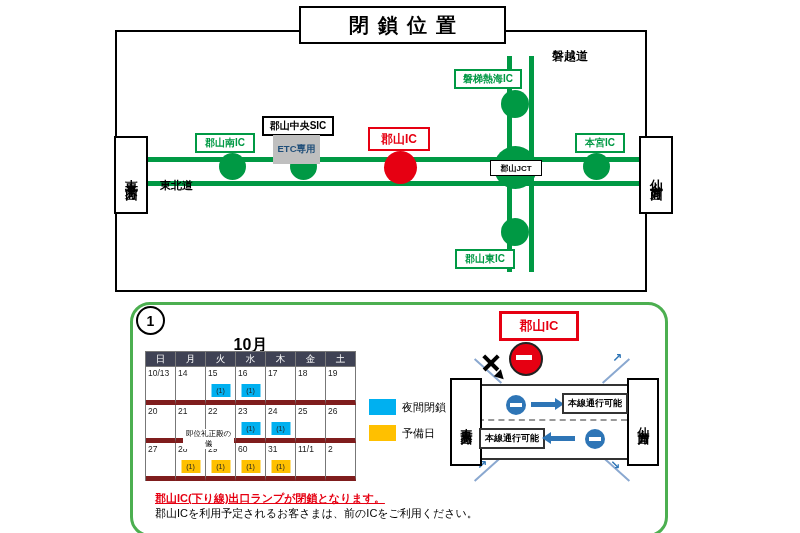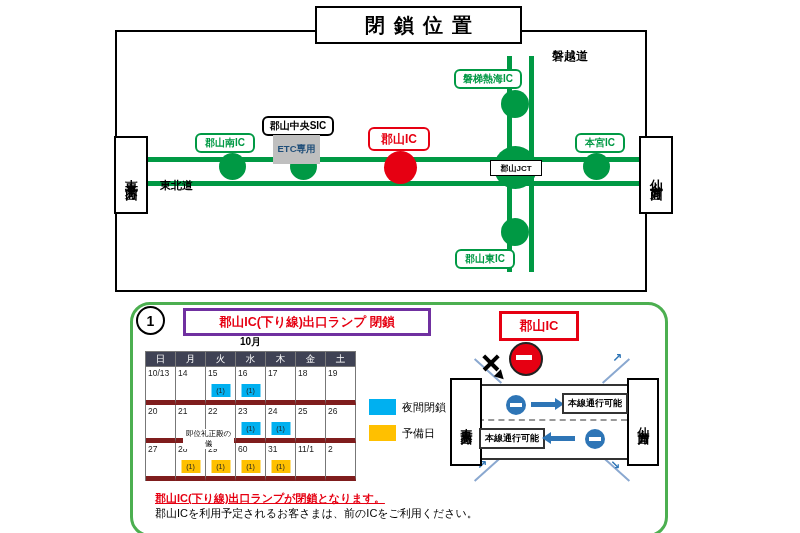--- a/index.html
+++ b/index.html
@@ -11,7 +11,7 @@
   
   .map-frame{left:115px;top:30px;width:528px;height:258px;border:2px solid #000;z-index:1;}
   .map-title{left:299px;top:6px;width:194px;height:34px;border:2px solid #000;background:#fff;
-             font-size:20px;font-weight:bold;letter-spacing:9px;padding-left:9px;z-index:6;margin-left:16px;}
+             font-size:20px;font-weight:bold;letter-spacing:9px;padding-left:9px;z-index:6;}
   .road-h{left:145px;top:157px;width:496px;height:19px;border-top:5px solid #009944;
           border-bottom:5px solid #009944;z-index:1;}
   .road-v{left:507px;top:56px;width:17px;height:216px;border-left:5px solid #009944;

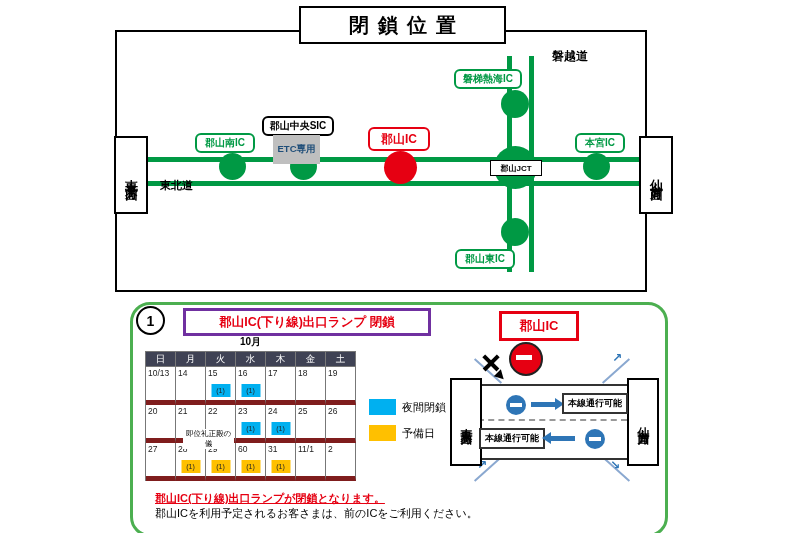--- a/index.html
+++ b/index.html
@@ -28,7 +28,7 @@
   .d-koriyama{left:384px;top:151px;width:33px;height:33px;background:#E60012;}
   .jct-label{left:490px;top:160px;width:50px;height:14px;border:1px solid #000;background:#fff;
              font-size:8px;font-weight:bold;z-index:4;}
-  .ic-label{background:#fff;font-weight:bold;z-index:3;white-space:nowrap;border-radius:6px;}
+  .ic-label{background:#fff;font-weight:bold;z-index:3;white-space:nowrap;}
   .l-minami{left:195px;top:133px;width:56px;height:16px;border:2px solid #009944;color:#009944;font-size:10px;}
   .l-chuo{left:262px;top:116px;width:68px;height:16px;border:2px solid #000;color:#000;font-size:10px;}
   .l-etc{left:273px;top:135px;width:47px;height:29px;background:#BFBFBF;color:#1F4E79;font-size:9.5px;font-weight:bold;z-index:3;}

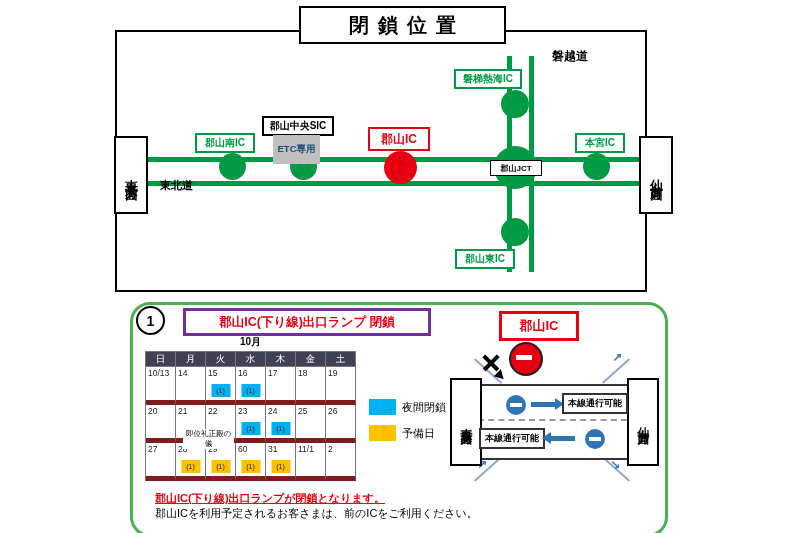--- a/index.html
+++ b/index.html
@@ -149,7 +149,6 @@
 
   <div class="abs panel"></div>
   <div class="abs cen num-circle">1</div>
-  <div class="abs cen panel-title">郡山IC(下り線)出口ランプ 閉鎖</div>
 
   <div class="abs cal-month">10月</div>
   <div class="abs cal">

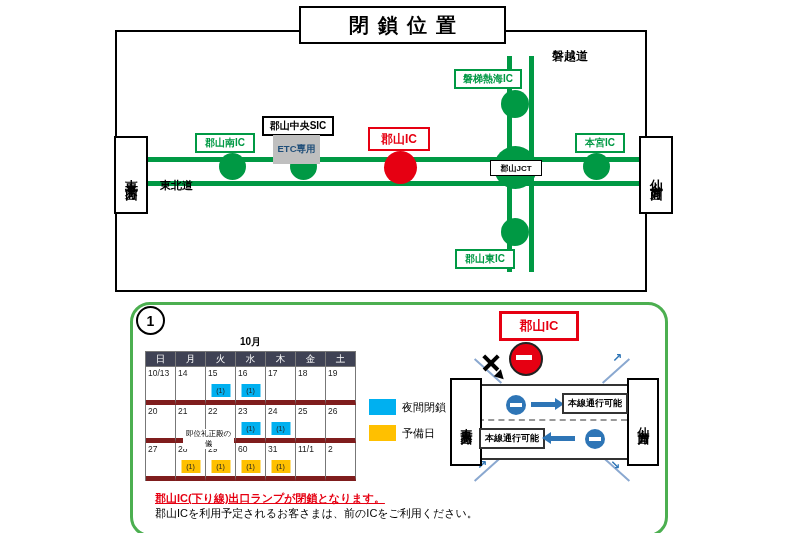--- a/index.html
+++ b/index.html
@@ -47,7 +47,7 @@
               background:#fff;font-size:14px;font-weight:bold;z-index:3;}
   .panel-title{left:183px;top:308px;width:242px;height:22px;border:3px solid #7030A0;background:#fff;
                color:#E60012;font-size:12.5px;font-weight:bold;z-index:3;white-space:nowrap;}
-  .cal-month{left:145px;top:335px;width:211px;text-align:center;font-size:10px;font-weight:bold;z-index:2;}
+  .cal-month{left:145px;top:335px;width:211px;text-align:center;font-size:16px;font-weight:bold;z-index:2;}
   .cal{left:145px;top:351px;border-left:1px solid #777;border-top:1px solid #777;z-index:2;background:#fff;}
   .cal-head{display:grid;grid-template-columns:repeat(7,30px);}
   .cal-h{height:14px;background:#3F4254;color:#fff;font-size:9.5px;display:flex;align-items:center;

